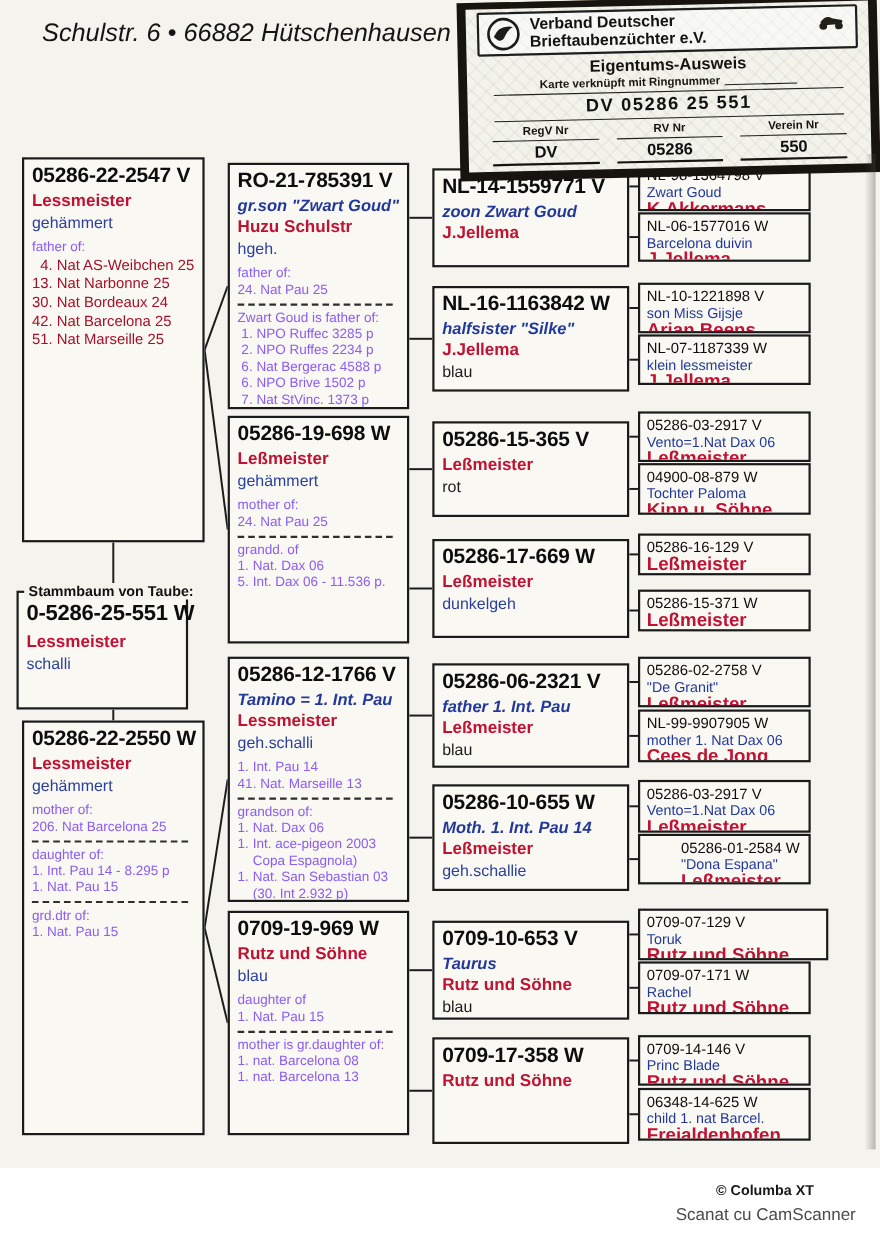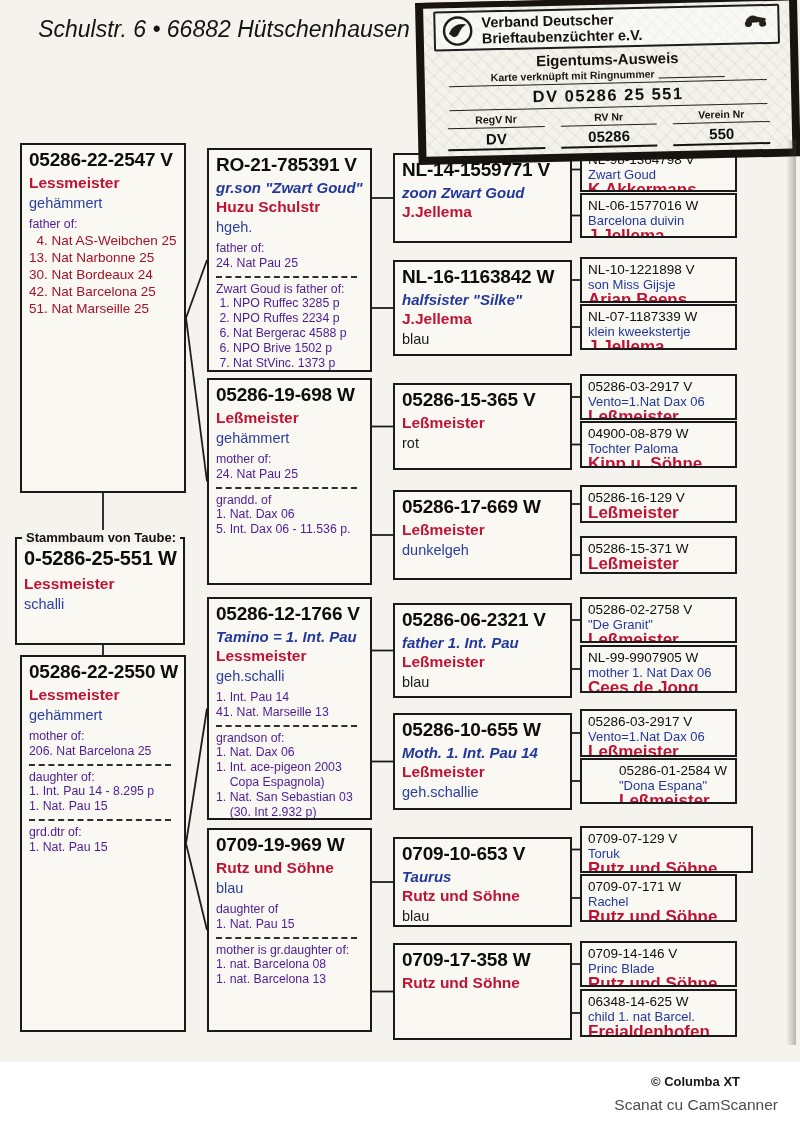--- a/index.html
+++ b/index.html
@@ -53,7 +53,7 @@
   .s .lb{color:#c01334;font-weight:bold;font-size:17px;line-height:15px;white-space:nowrap;}
   .l .lc{color:#2b3f9c;font-size:14.5px;margin:0 0 6px;white-space:nowrap;}
   .l .lck{color:#1a1a1a;font-size:14.5px;margin:0 0 6px;white-space:nowrap;}
-  .l .lp{color:#4c1d95;font-size:12.3px;line-height:14.8px;white-space:pre;}
+  .l .lp{color:#8b5cf6;font-size:12.3px;line-height:14.8px;white-space:pre;}
   .l .lrd{color:#a31228;font-size:13.5px;line-height:17px;white-space:pre;}
   .ld{border-top:2px dashed #2e2e2e;margin:5px 0 4px;width:96%;}
   .sublabel{position:absolute;top:-9px;left:5px;background:#f4f3ee;padding:0 4px;

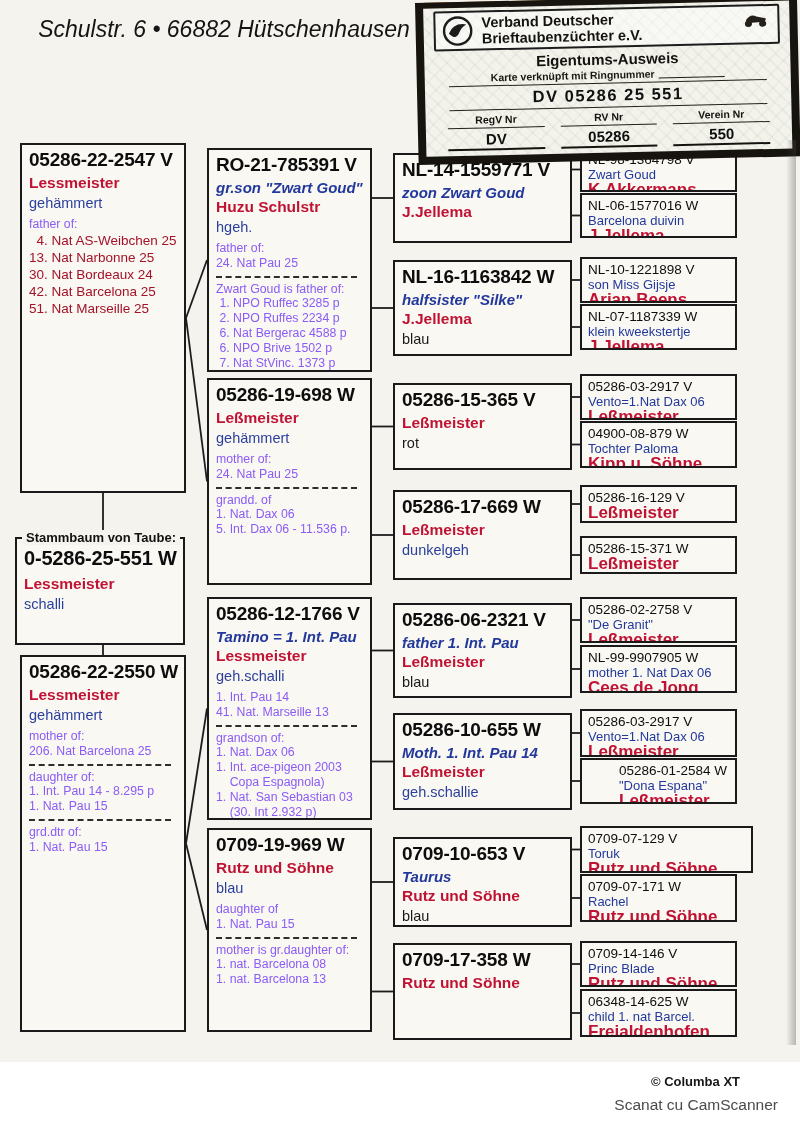--- a/index.html
+++ b/index.html
@@ -251,7 +251,7 @@
       </div>
       <div class="pbox s" data-name="pedigree-box-g4" style="left: 580px; top: 304px; width: 157px; height: 46px;">
         <div class="lr" data-name="ring-number">NL-07-1187339 W</div>
-        <div class="lnb" data-name="pigeon-name">klein kweekstertje</div>
+        <div class="lnb" data-name="pigeon-name">klein lessmeister</div>
         <div class="lb" data-name="breeder-name">J.Jellema</div>
       </div>
       <div class="pbox s" data-name="pedigree-box-g5" style="left: 580px; top: 374px; width: 157px; height: 46px;">

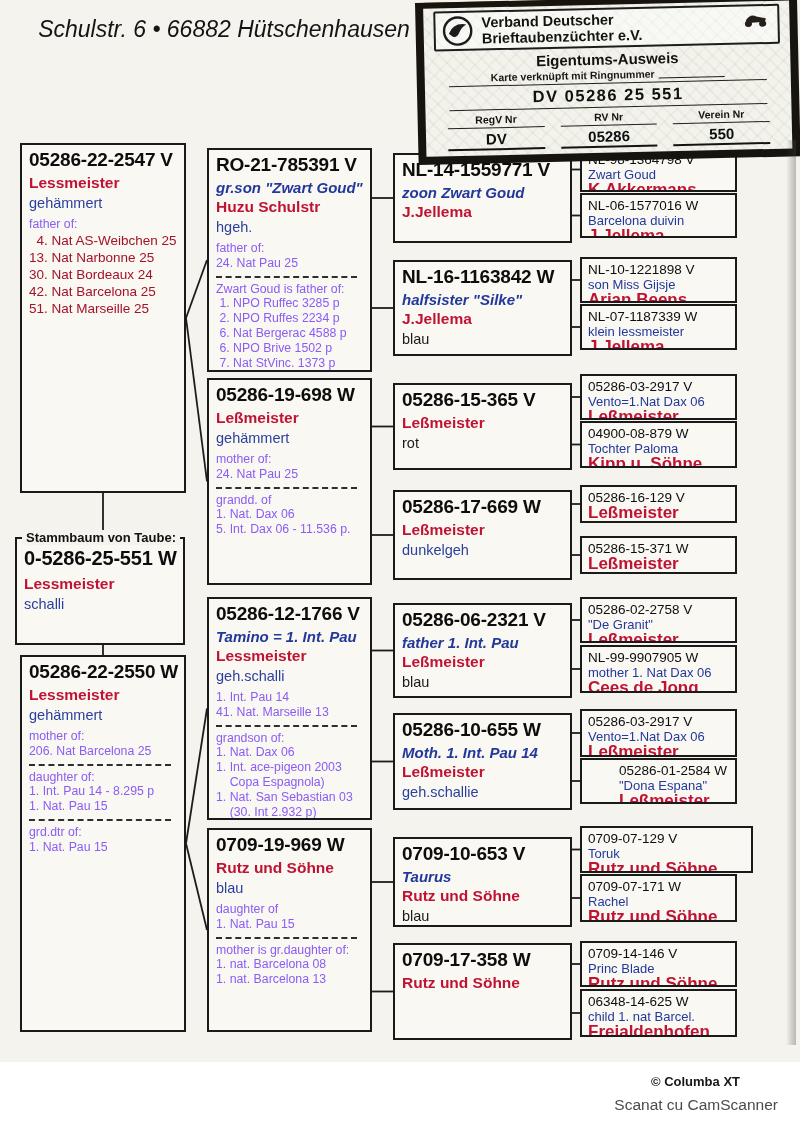--- a/index.html
+++ b/index.html
@@ -117,7 +117,7 @@
         <div class="lrd" data-name="result-line">42. Nat Barcelona 25</div>
         <div class="lrd" data-name="result-line">51. Nat Marseille 25</div>
       </div>
-      <div class="pbox l" data-name="pedigree-box-S" style="left: 15px; top: 537px; width: 170px; height: 108px;">
+      <div class="pbox l" data-name="pedigree-box-S" style="left: 15px; top: 537px; width: 156px; height: 108px;">
         <div class="sublabel" data-name="tree-subject-label">Stammbaum von Taube:</div>
         <div class="lr" data-name="ring-number">0-5286-25-551 W</div>
         <div class="lb" data-name="breeder-name">Lessmeister</div>

